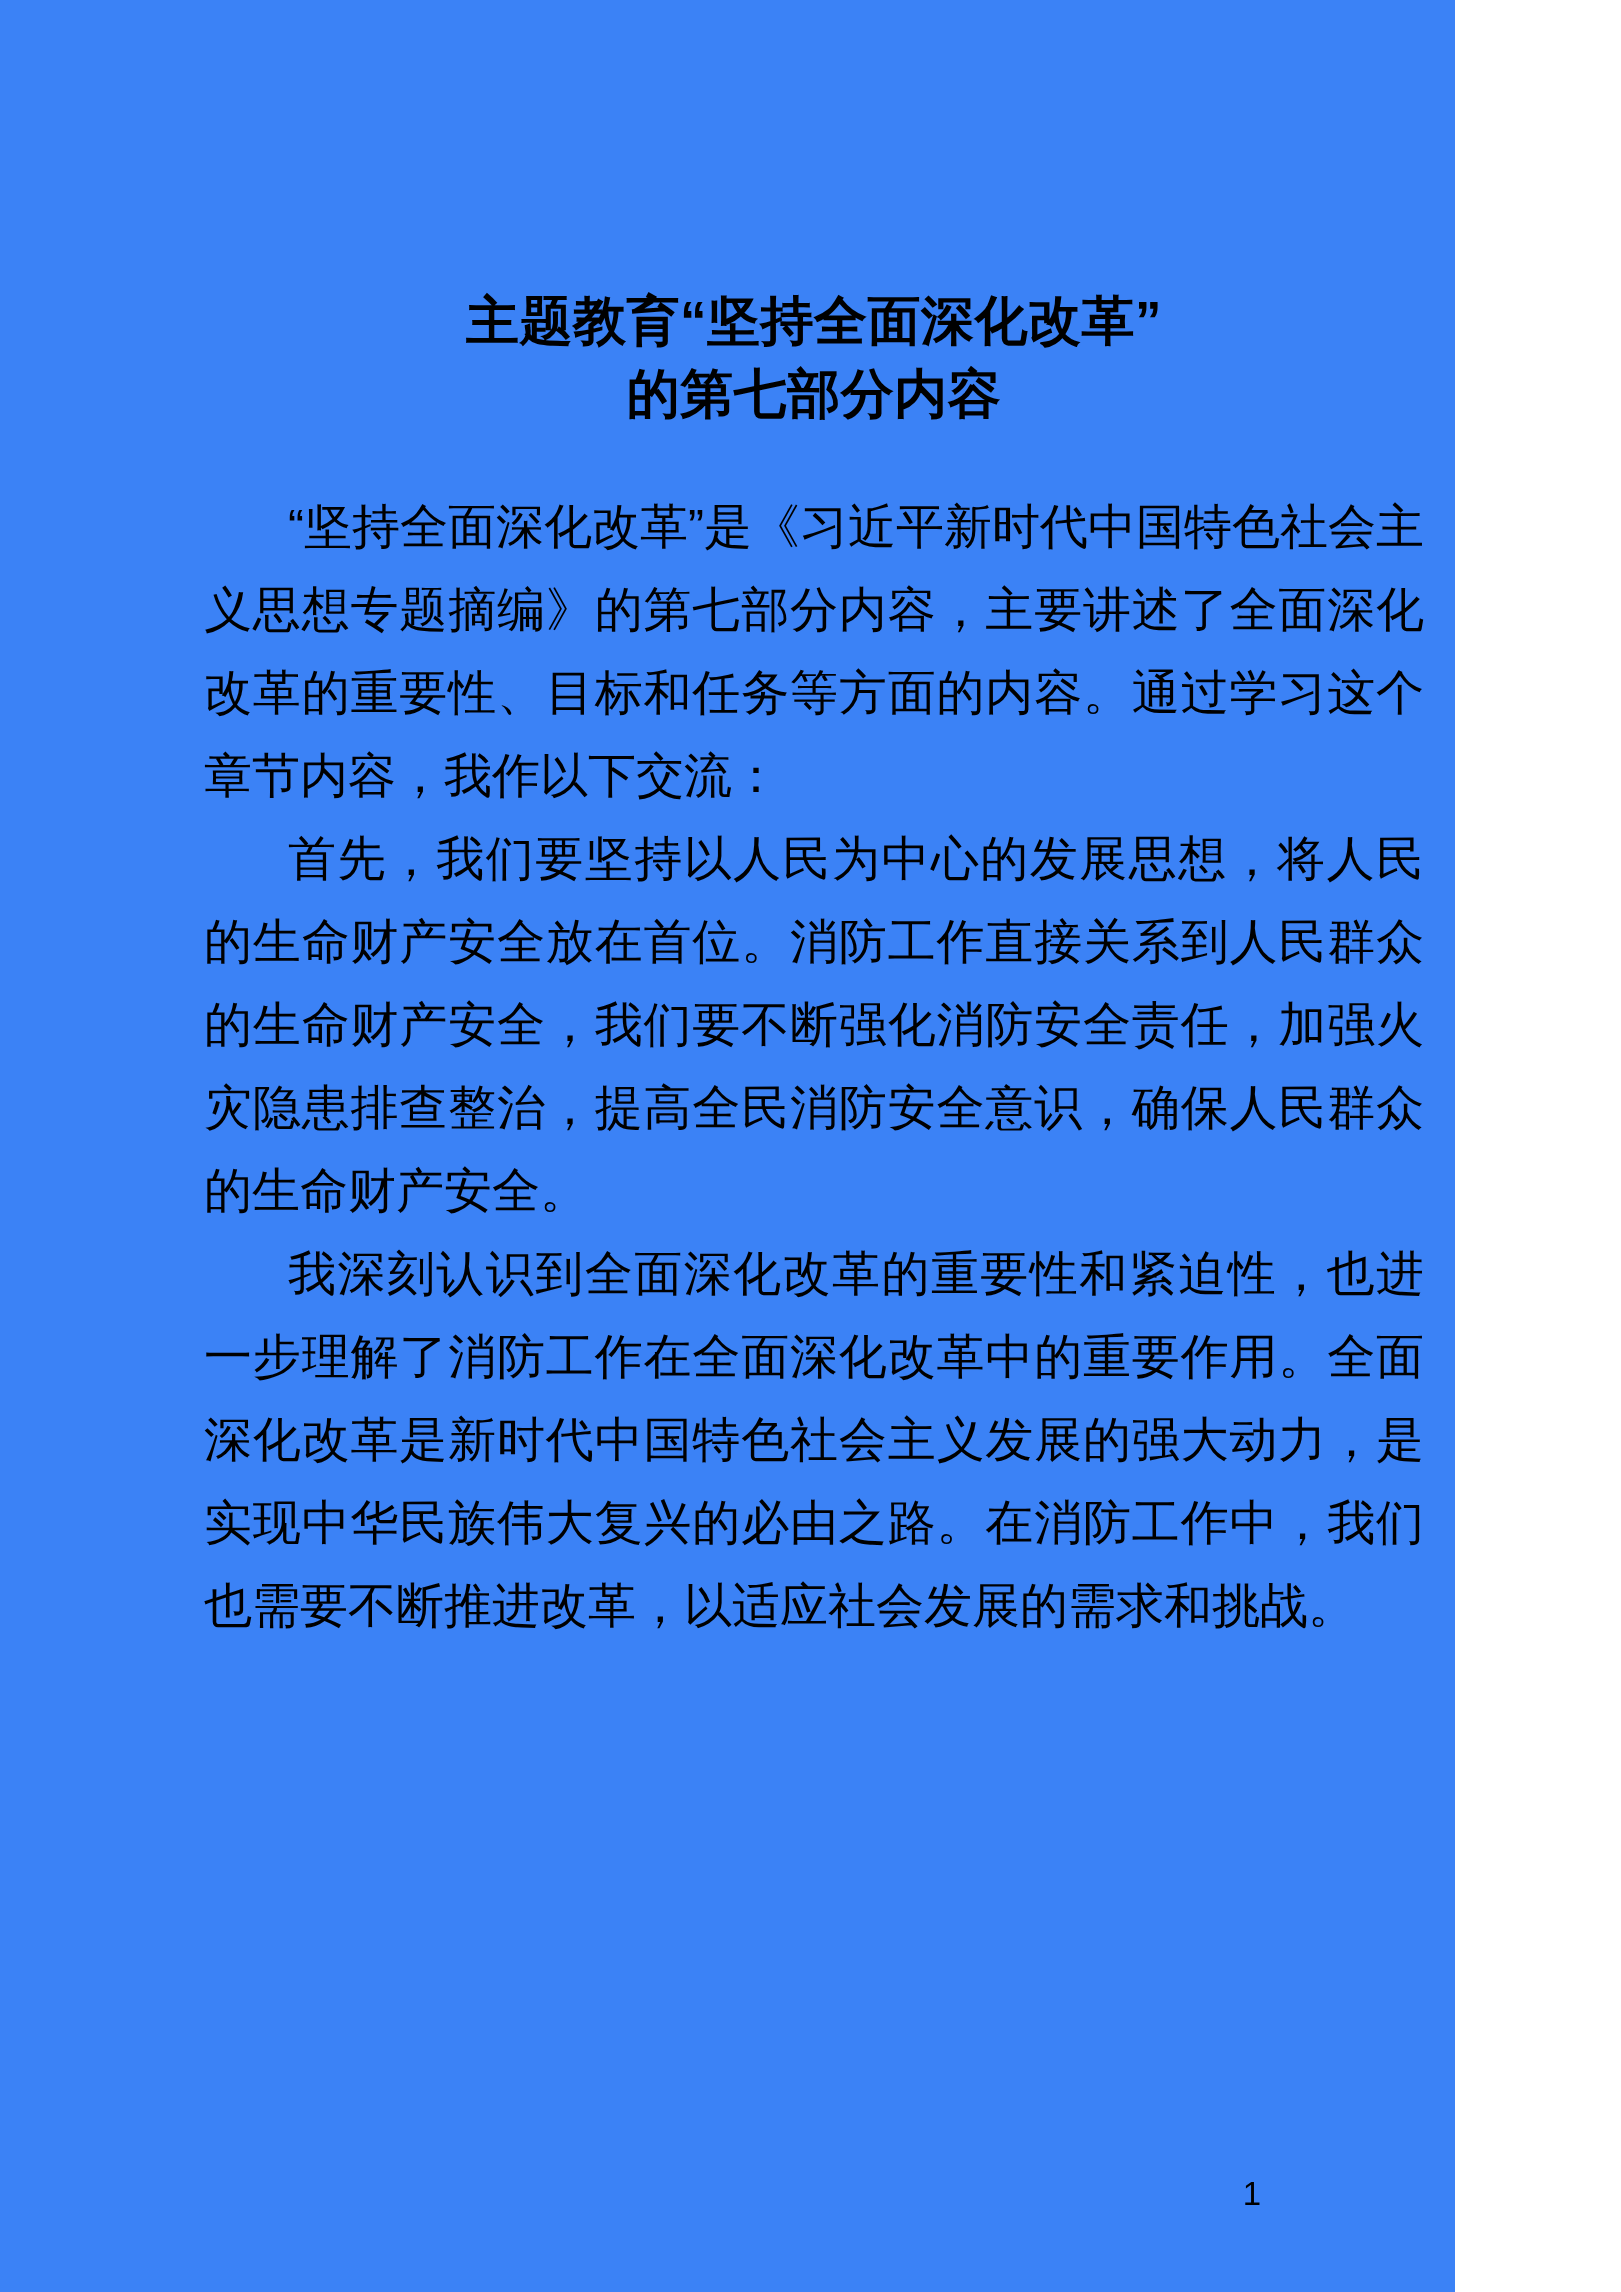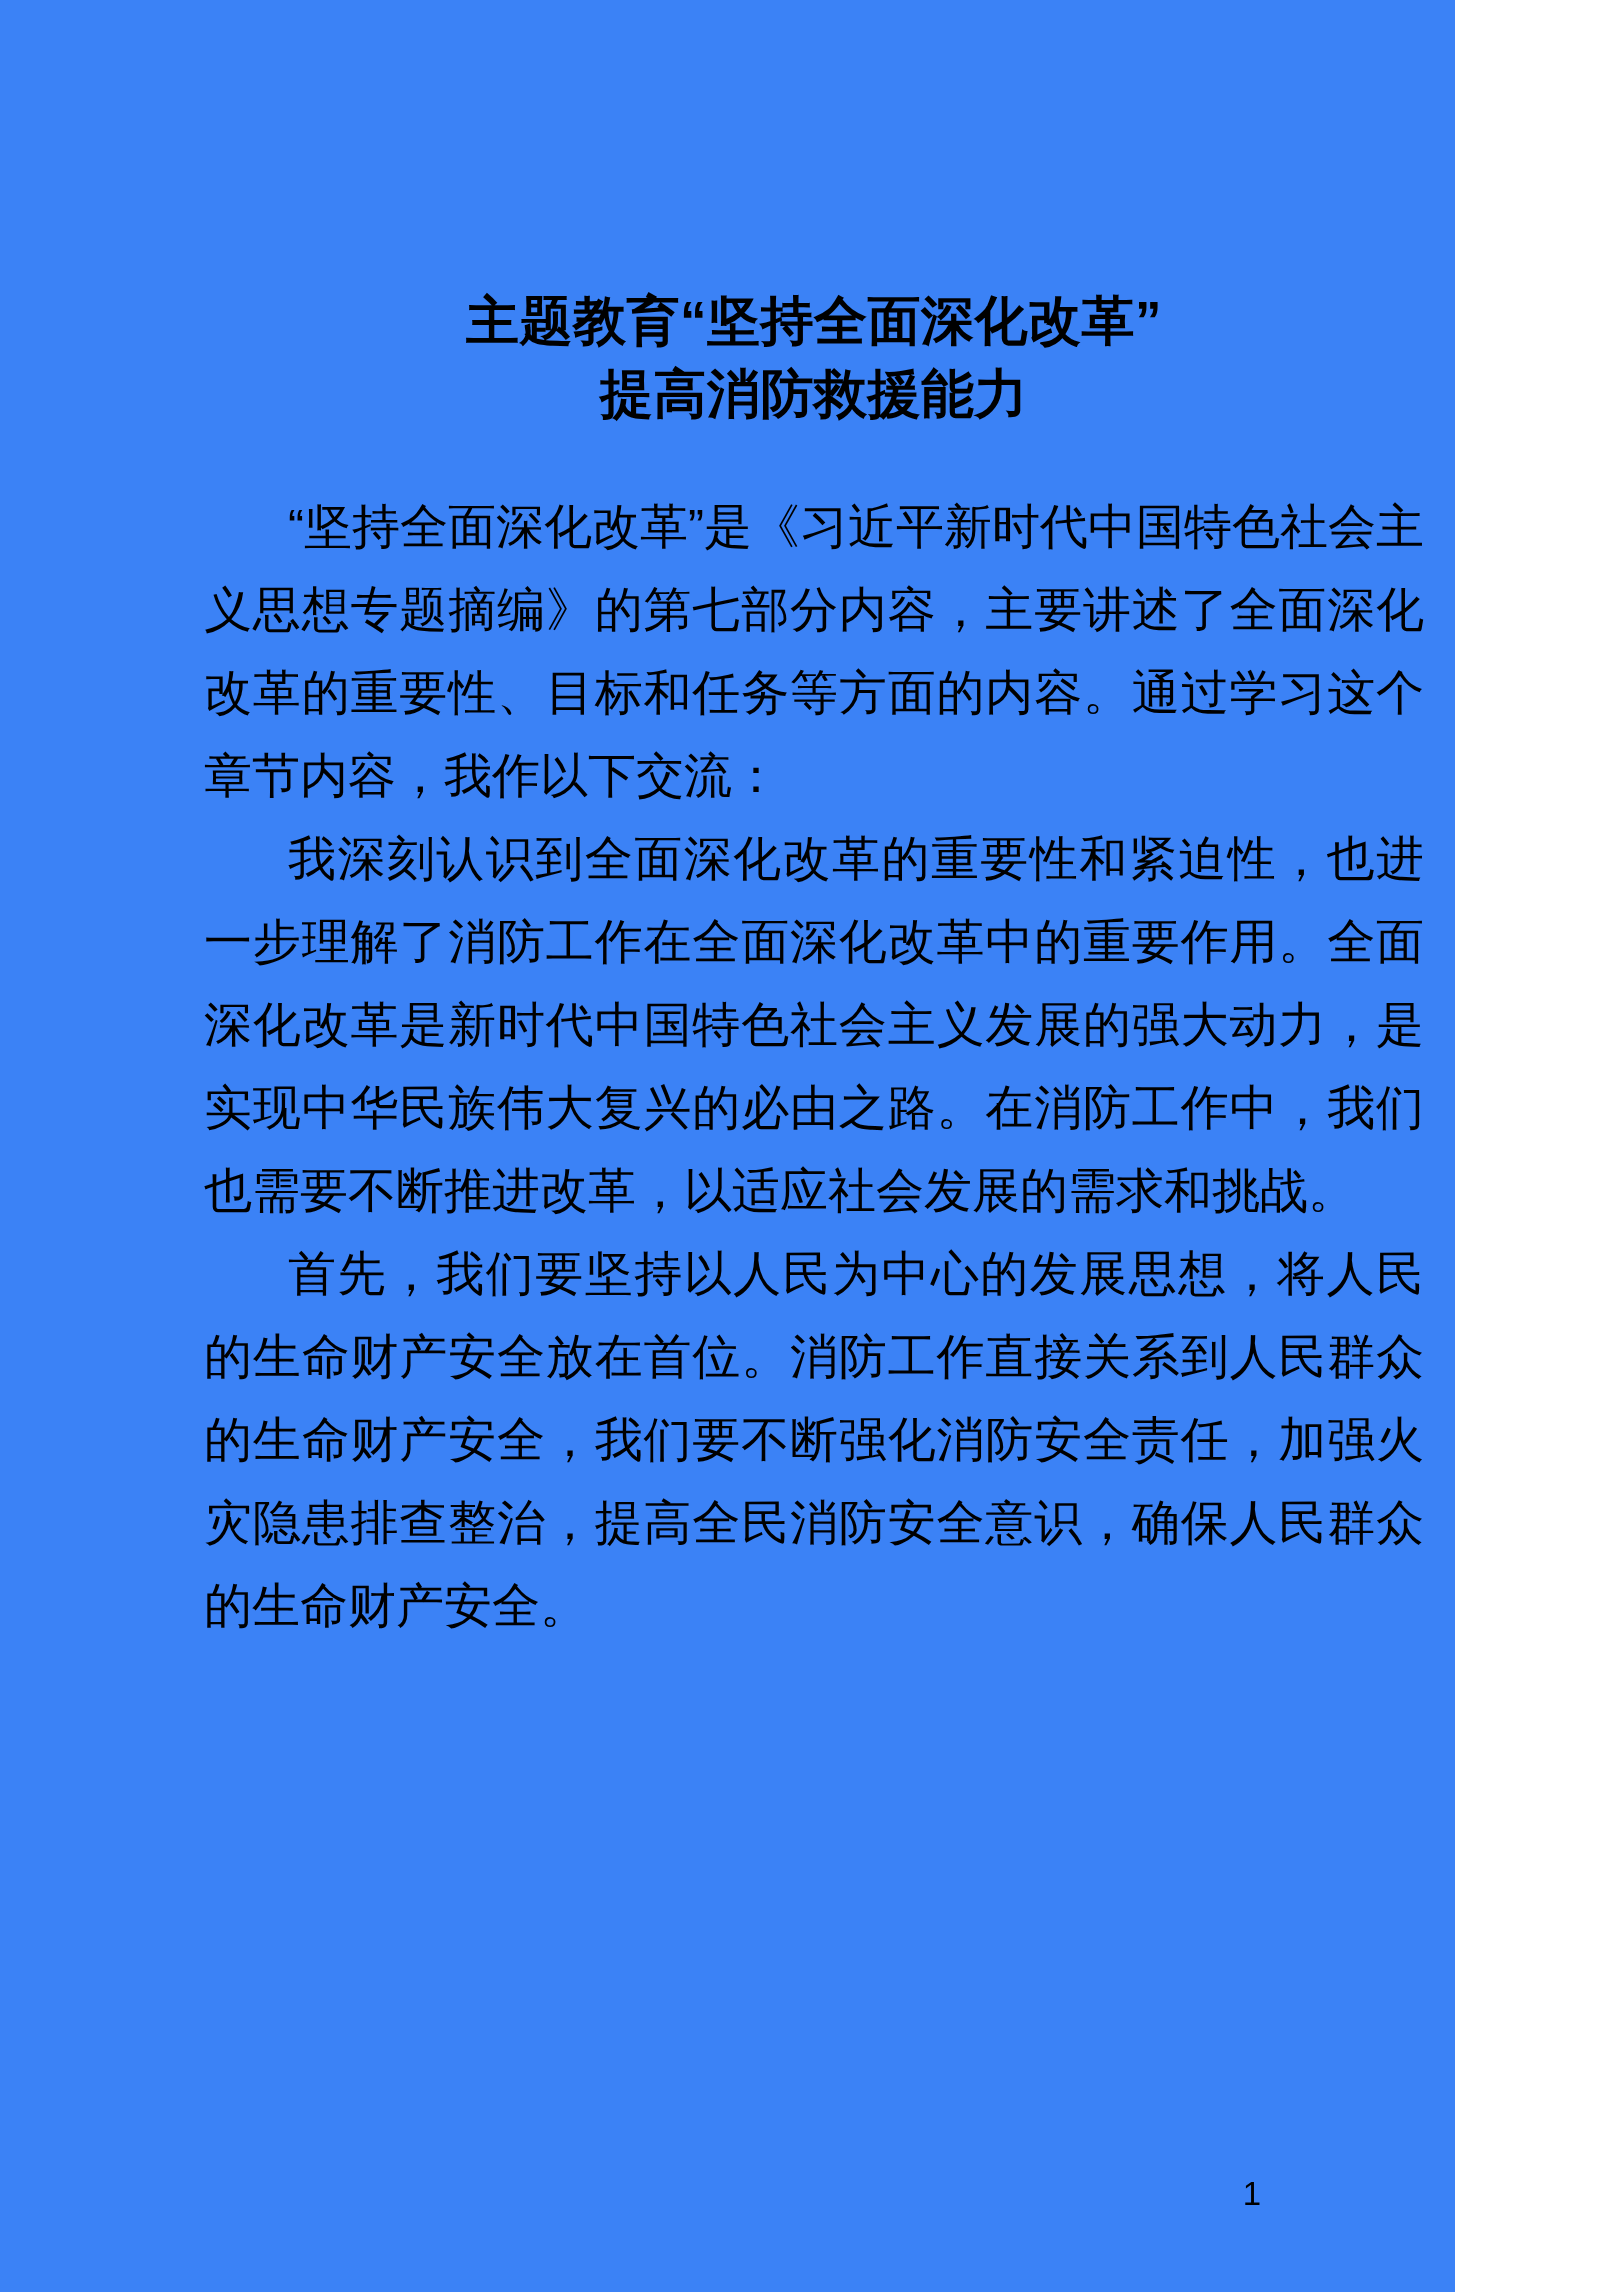--- a/index.html
+++ b/index.html
@@ -73,7 +73,7 @@
 
     <h1 class="doc-title">
       <span class="title-line">主题教育“坚持全面深化改革”</span>
-      <span class="title-line">提高消防救援能力</span>
+      <span class="title-line">的第七部分内容</span>
     </h1>
 
     <div class="body-block">

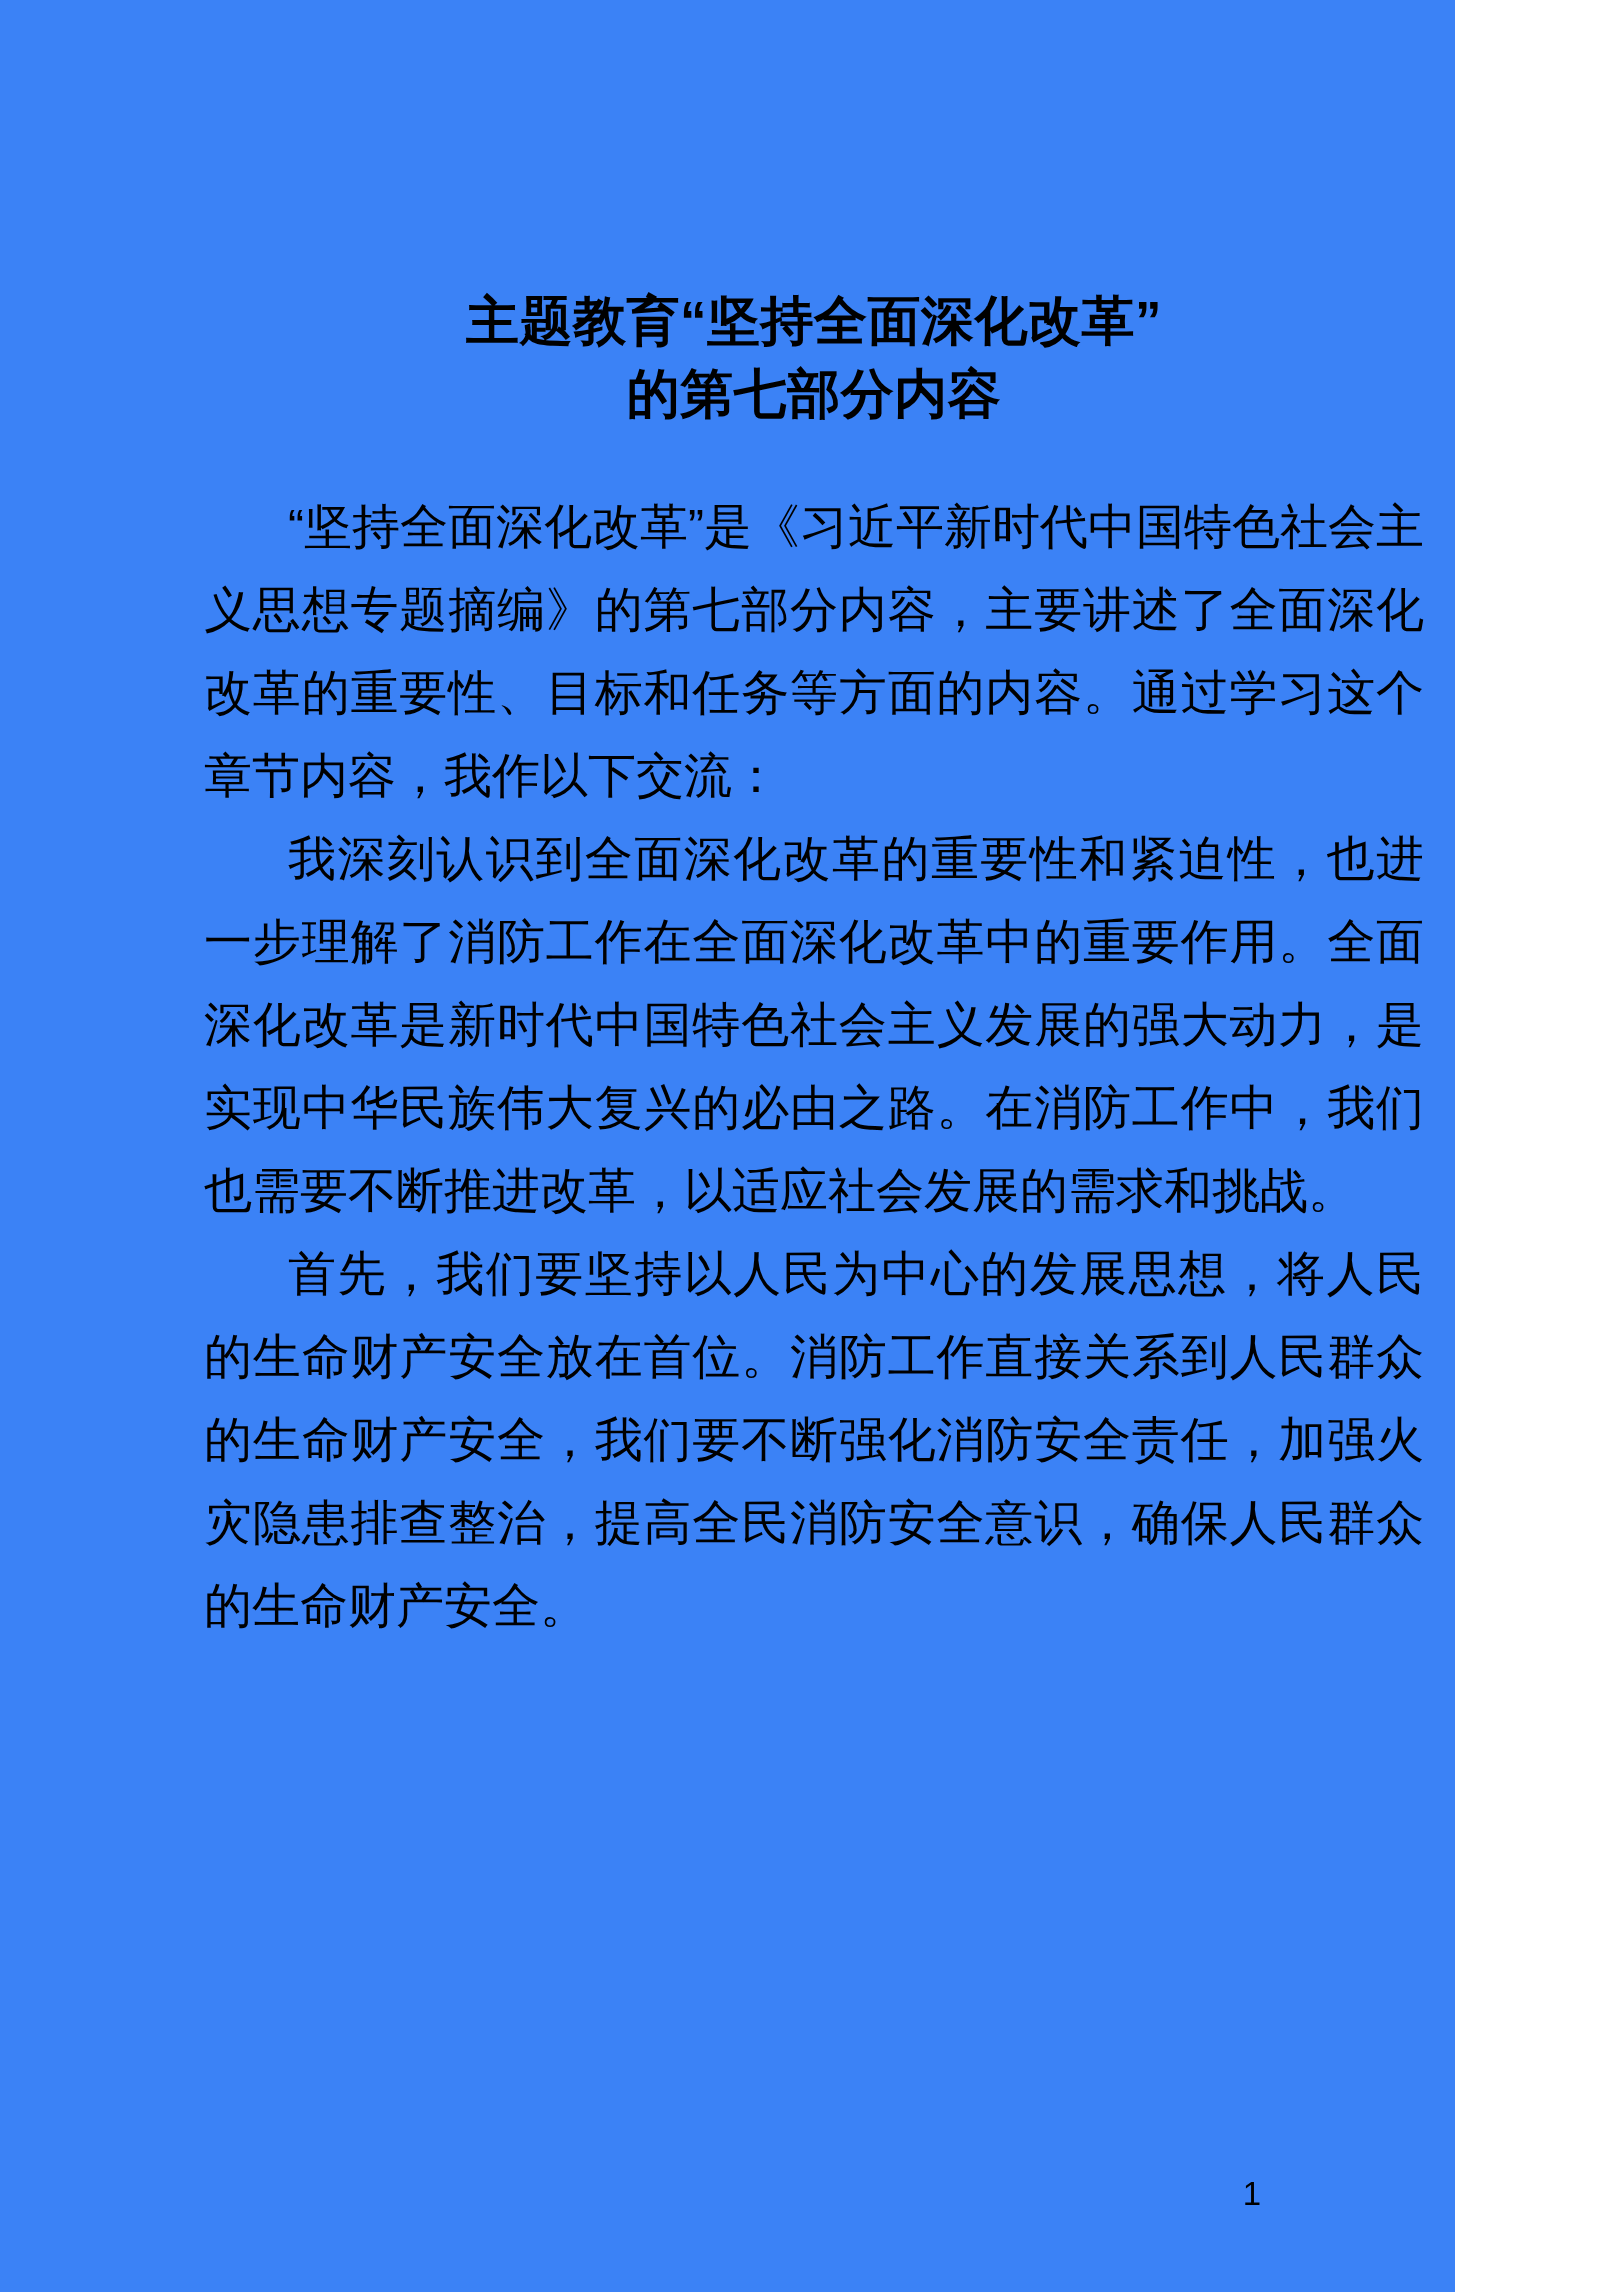--- a/index.html
+++ b/index.html
@@ -78,8 +78,8 @@
 
     <div class="body-block">
       <p class="para">“坚持全面深化改革”是《习近平新时代中国特色社会主义思想专题摘编》的第七部分内容，主要讲述了全面深化改革的重要性、目标和任务等方面的内容。通过学习这个章节内容，我作以下交流：</p>
+      <p class="para">首先，我们要坚持以人民为中心的发展思想，将人民的生命财产安全放在首位。消防工作直接关系到人民群众的生命财产安全，我们要不断强化消防安全责任，加强火灾隐患排查整治，提高全民消防安全意识，确保人民群众的生命财产安全。</p>
       <p class="para">我深刻认识到全面深化改革的重要性和紧迫性，也进一步理解了消防工作在全面深化改革中的重要作用。全面深化改革是新时代中国特色社会主义发展的强大动力，是实现中华民族伟大复兴的必由之路。在消防工作中，我们也需要不断推进改革，以适应社会发展的需求和挑战。</p>
-      <p class="para">首先，我们要坚持以人民为中心的发展思想，将人民的生命财产安全放在首位。消防工作直接关系到人民群众的生命财产安全，我们要不断强化消防安全责任，加强火灾隐患排查整治，提高全民消防安全意识，确保人民群众的生命财产安全。</p>
     </div>
 
   </div>

